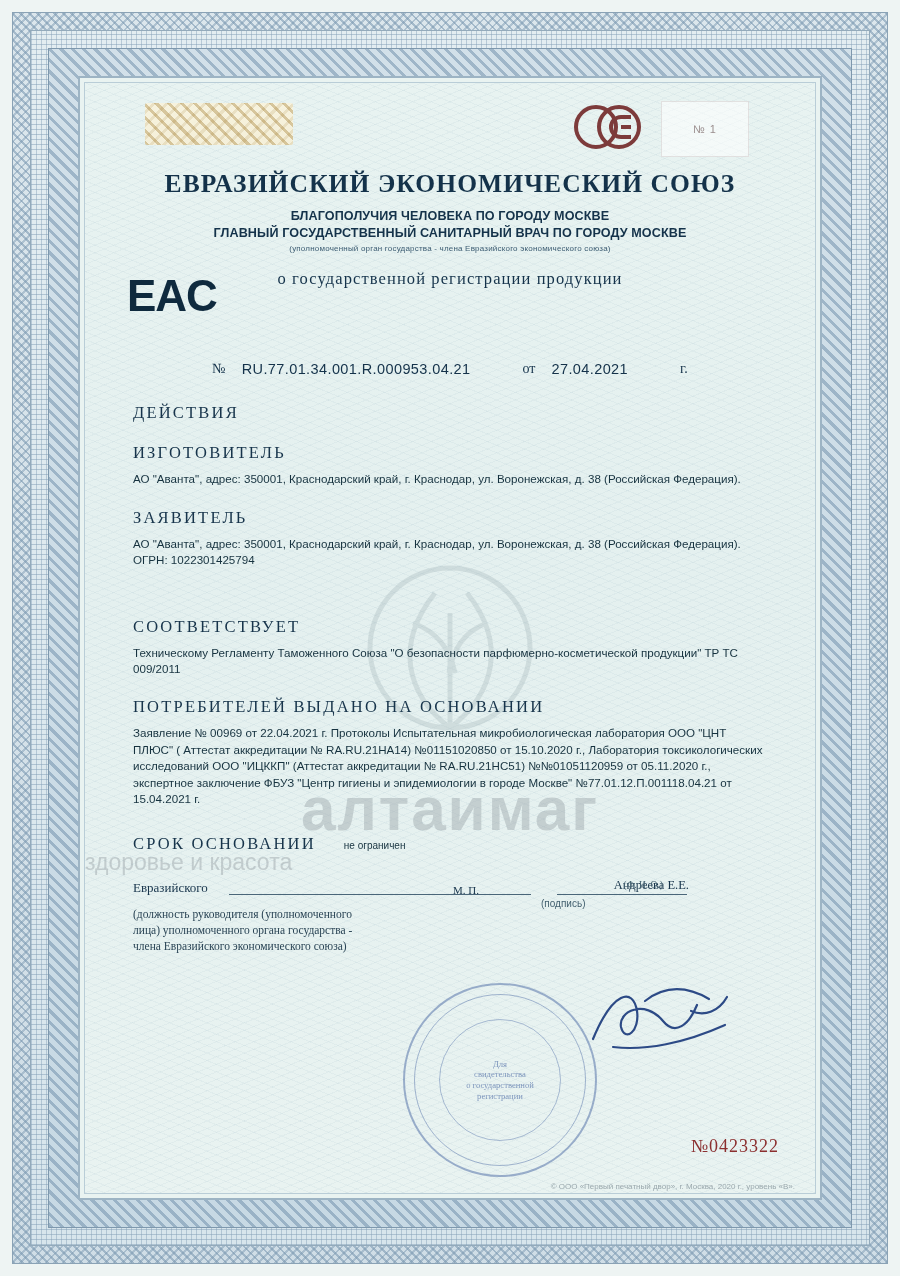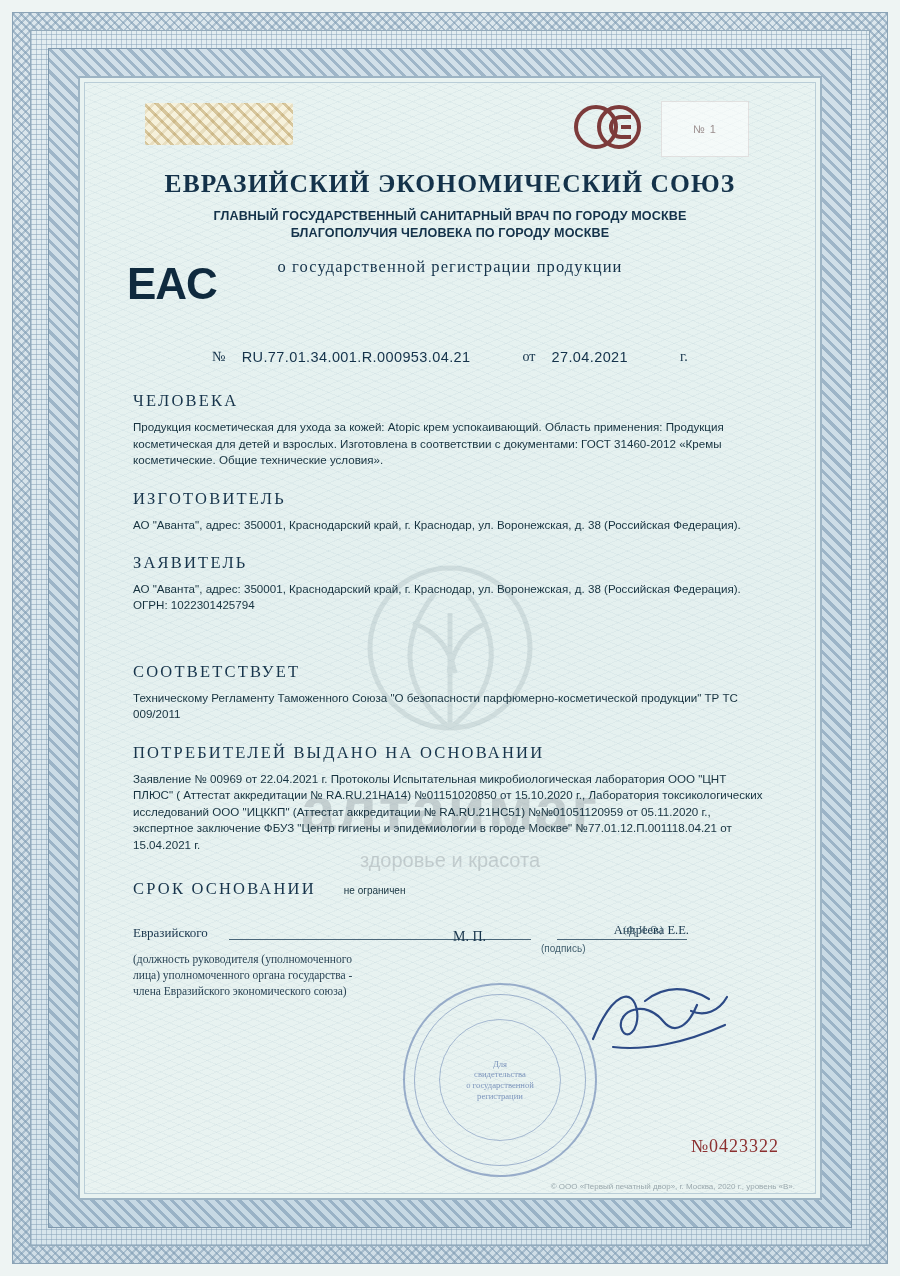--- a/index.html
+++ b/index.html
@@ -428,8 +428,8 @@
       <div class="org-title">ЕВРАЗИЙСКИЙ ЭКОНОМИЧЕСКИЙ СОЮЗ</div>
 
       <div class="authority">
+        <div>БЛАГОПОЛУЧИЯ ЧЕЛОВЕКА ПО ГОРОДУ МОСКВЕ</div>
         <div>ГЛАВНЫЙ ГОСУДАРСТВЕННЫЙ САНИТАРНЫЙ ВРАЧ ПО ГОРОДУ МОСКВЕ</div>
-        <div>БЛАГОПОЛУЧИЯ ЧЕЛОВЕКА ПО ГОРОДУ МОСКВЕ</div>
       </div>
 
       <div class="eac-row">

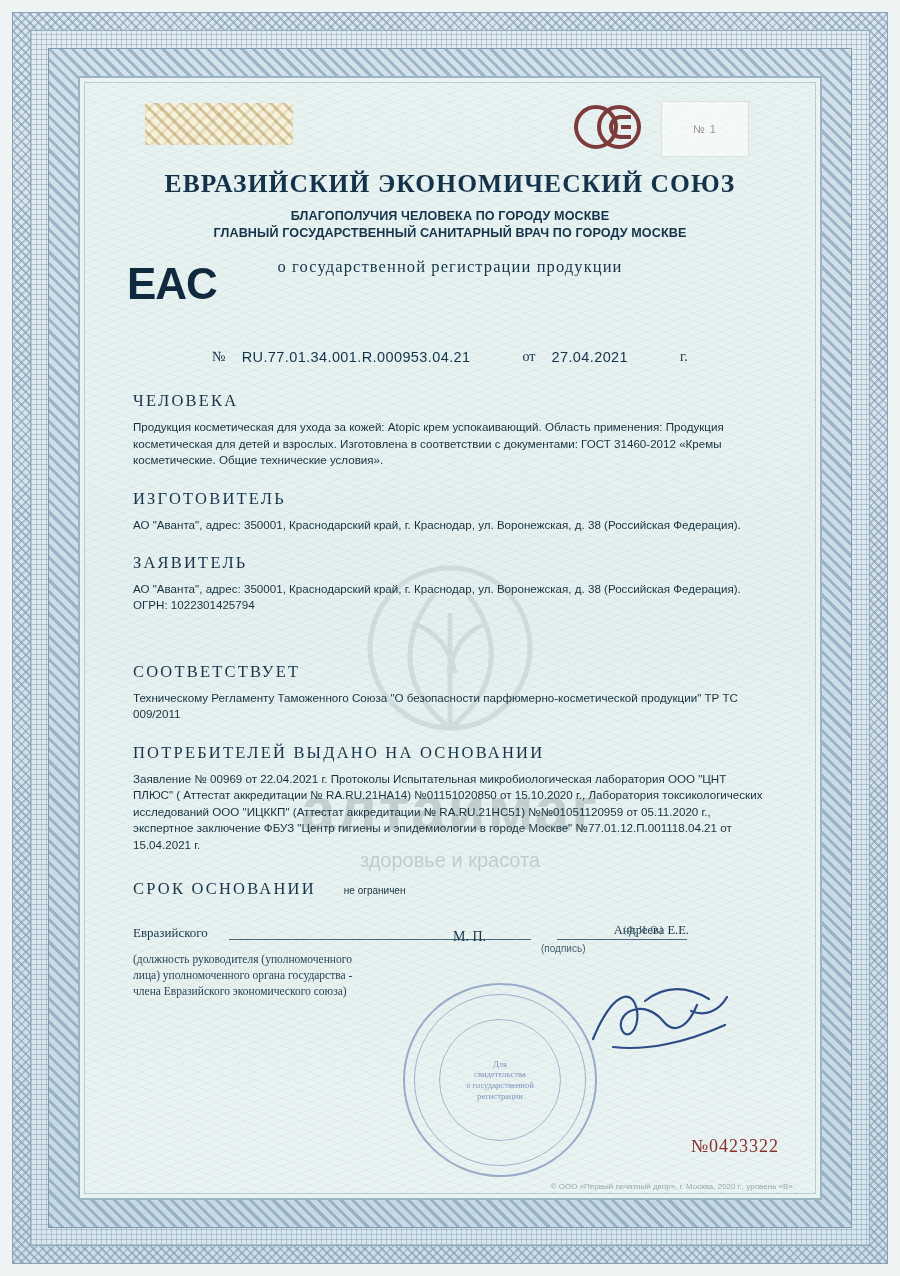--- a/index.html
+++ b/index.html
@@ -431,6 +431,7 @@
         <div>БЛАГОПОЛУЧИЯ ЧЕЛОВЕКА ПО ГОРОДУ МОСКВЕ</div>
         <div>ГЛАВНЫЙ ГОСУДАРСТВЕННЫЙ САНИТАРНЫЙ ВРАЧ ПО ГОРОДУ МОСКВЕ</div>
       </div>
+      <div class="authority-note">(уполномоченный орган государства - члена Евразийского экономического союза)</div>
 
       <div class="eac-row">
         <div class="eac-mark">ЕAC</div>

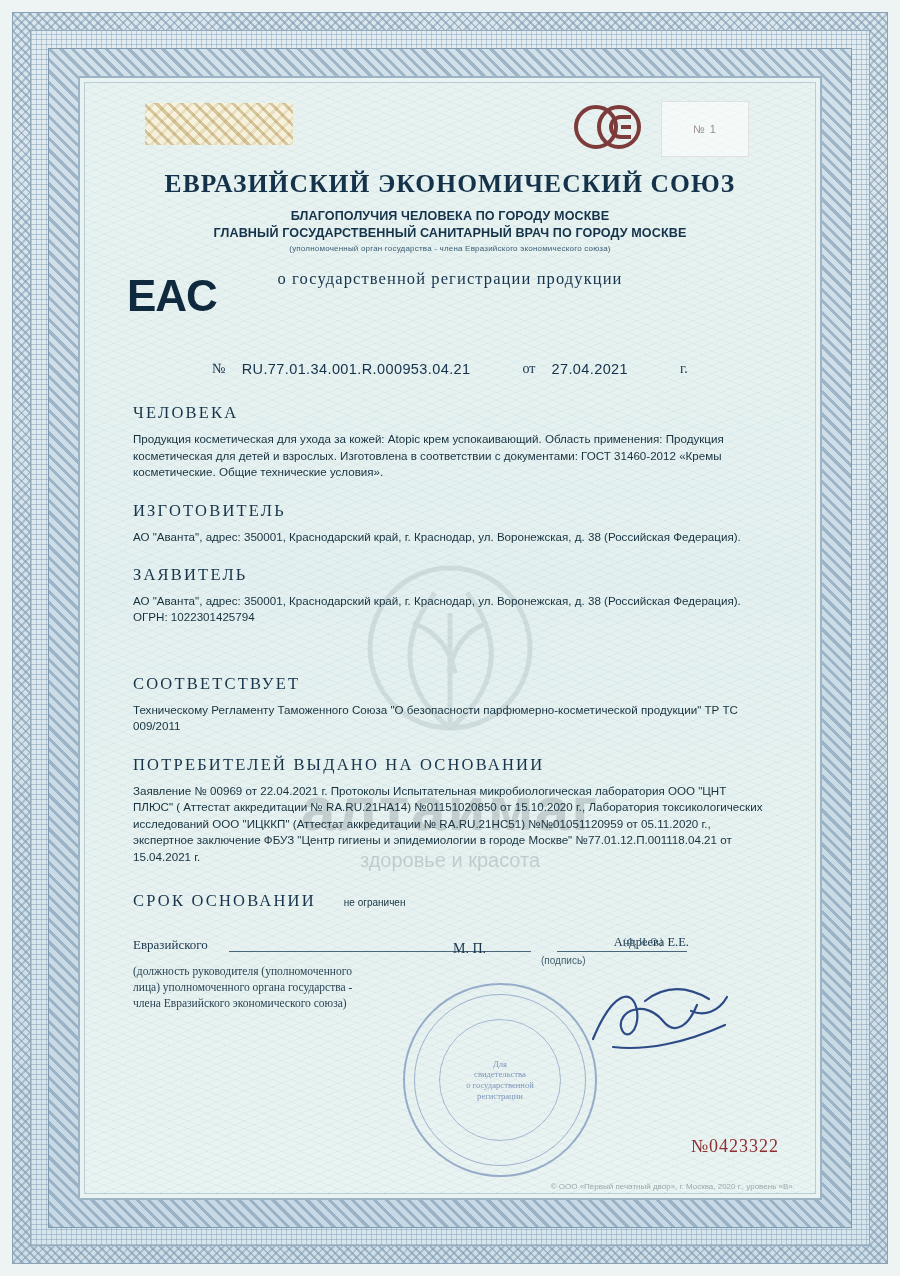--- a/index.html
+++ b/index.html
@@ -448,7 +448,7 @@
         <span class="lbl">г.</span>
       </div>
 
-      <div class="section-title">ЧЕЛОВЕКА</div>
+      <div class="section-title">ДЕЙСТВИЯ</div>
       <div class="section-body">Продукция косметическая для ухода за кожей: Atopic крем успокаивающий. Область применения: Продукция косметическая для детей и взрослых. Изготовлена в соответствии с документами: ГОСТ 31460-2012 «Кремы косметические. Общие технические условия».</div>
 
       <div class="section-title gap-sm">ИЗГОТОВИТЕЛЬ</div>

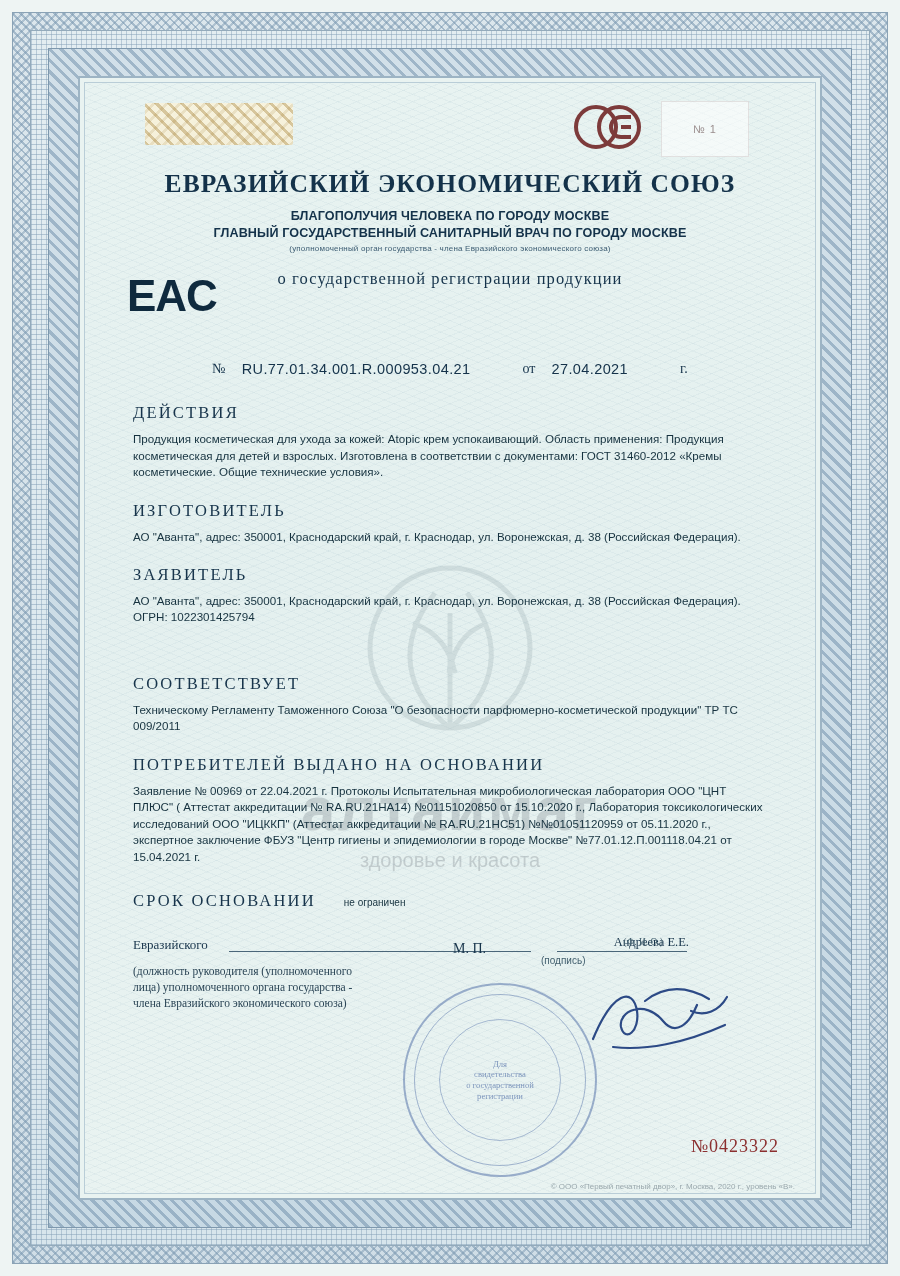--- a/index.html
+++ b/index.html
@@ -449,7 +449,6 @@
       </div>
 
       <div class="section-title">ДЕЙСТВИЯ</div>
-      <div class="section-body">Продукция косметическая для ухода за кожей: Atopic крем успокаивающий. Область применения: Продукция косметическая для детей и взрослых. Изготовлена в соответствии с документами: ГОСТ 31460-2012 «Кремы косметические. Общие технические условия».</div>
 
       <div class="section-title gap-sm">ИЗГОТОВИТЕЛЬ</div>
       <div class="section-body">АО "Аванта", адрес: 350001, Краснодарский край, г. Краснодар, ул. Воронежская, д. 38 (Российская Федерация).</div>

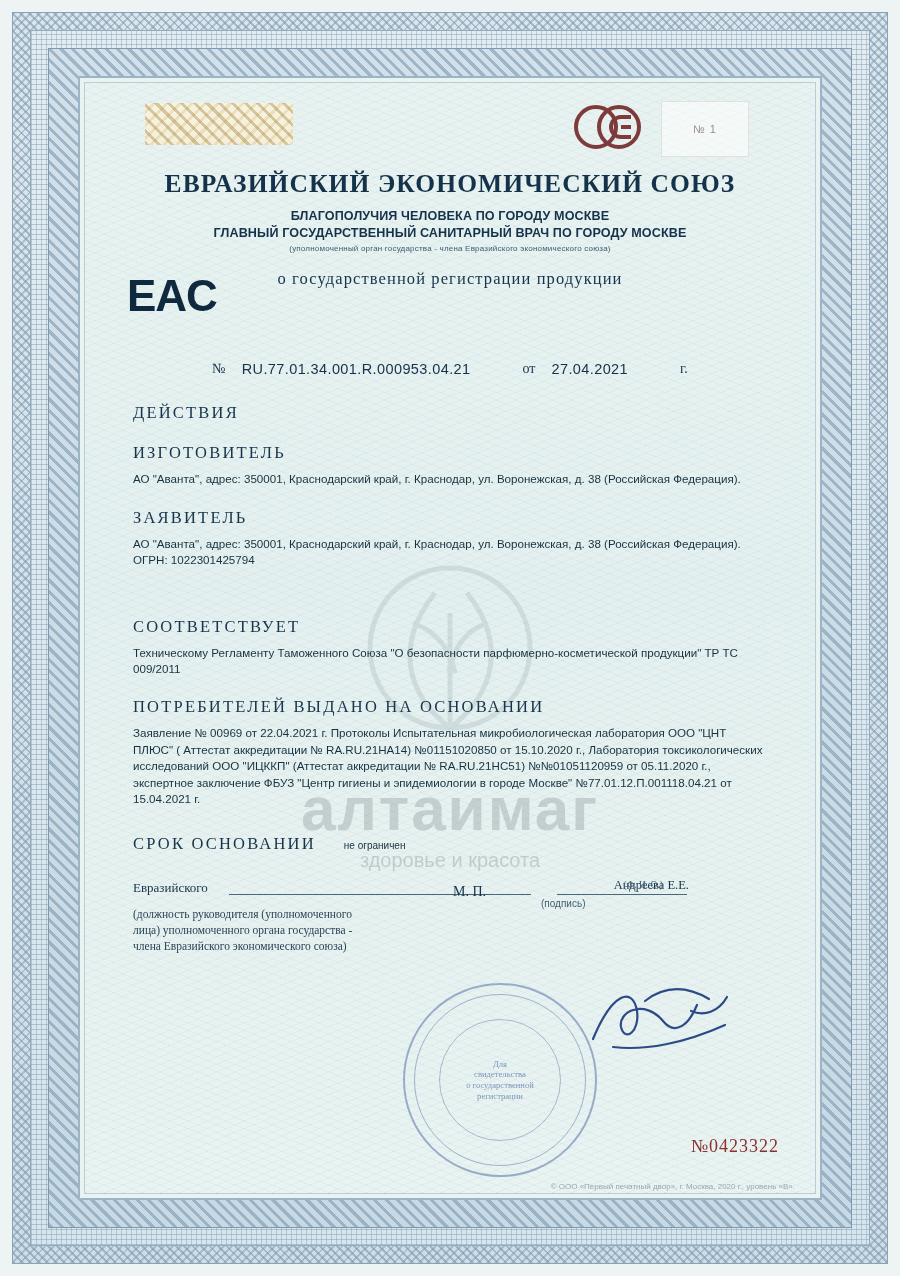--- a/index.html
+++ b/index.html
@@ -233,8 +233,8 @@
     left: 0;
     right: 0;
     top: 766px;
-    text-align: center;
-    font-size: 20px;
+    text-align: left;
+    font-size: 23px;
     color: rgba(150,160,165,0.45);
     z-index: 2;
     pointer-events: none;

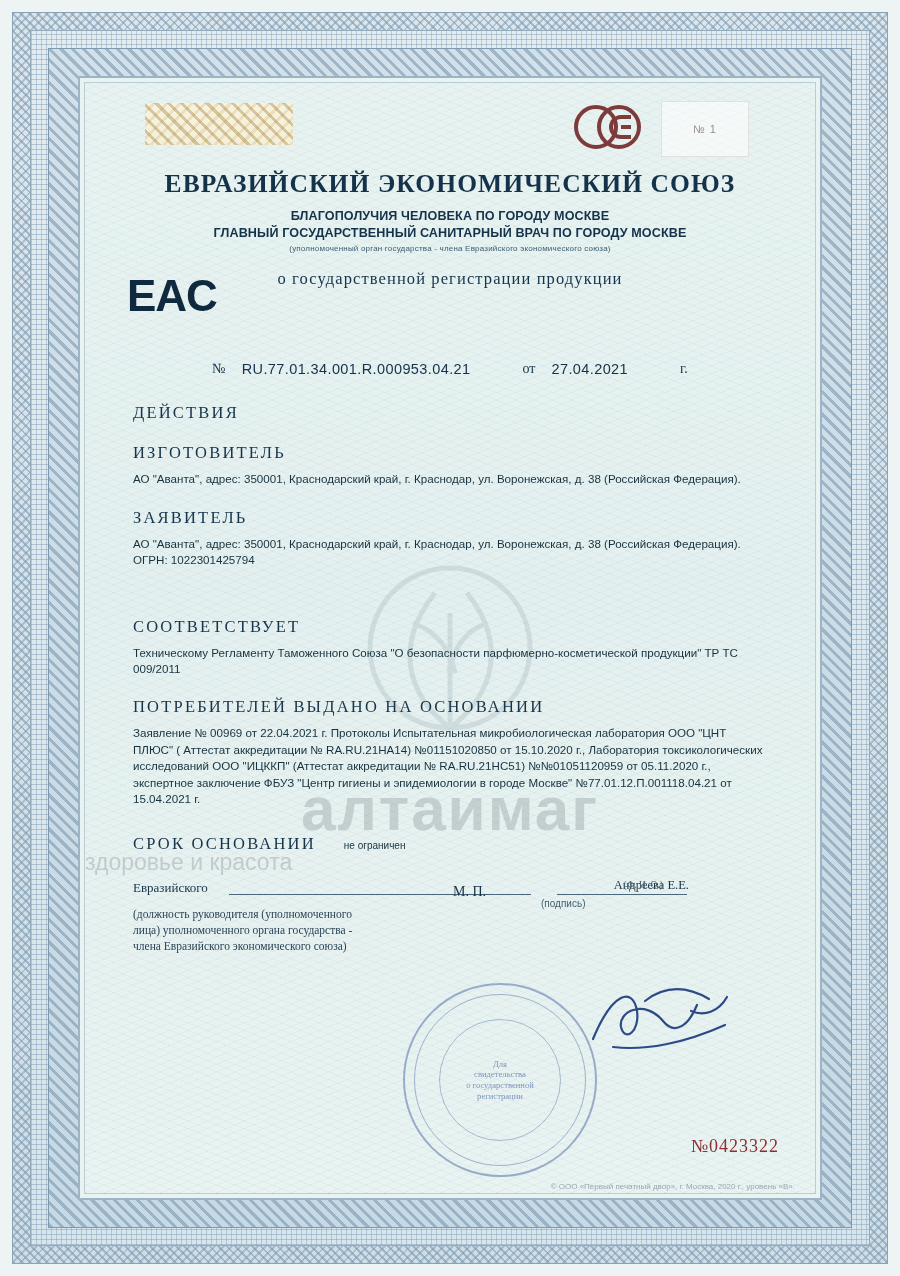--- a/index.html
+++ b/index.html
@@ -285,7 +285,7 @@
     position: absolute;
     left: 320px; top: 4px;
     font-family: "Liberation Serif", serif;
-    font-size: 14px;
+    font-size: 11px;
     color: #17344b;
   }
   .podpis {

